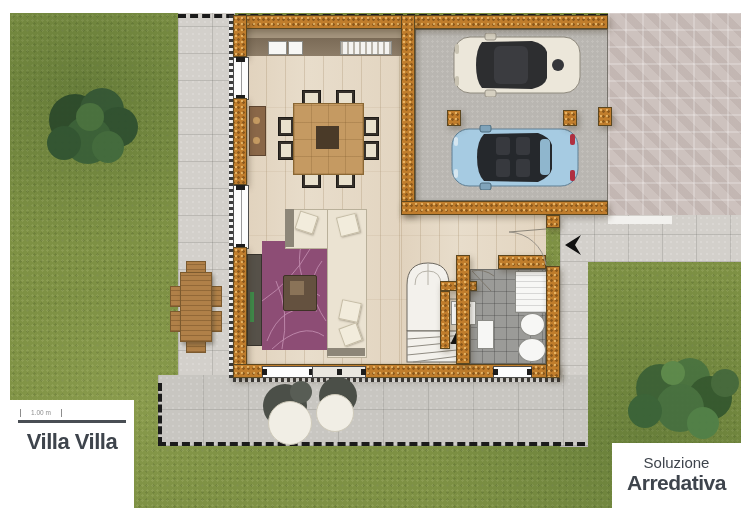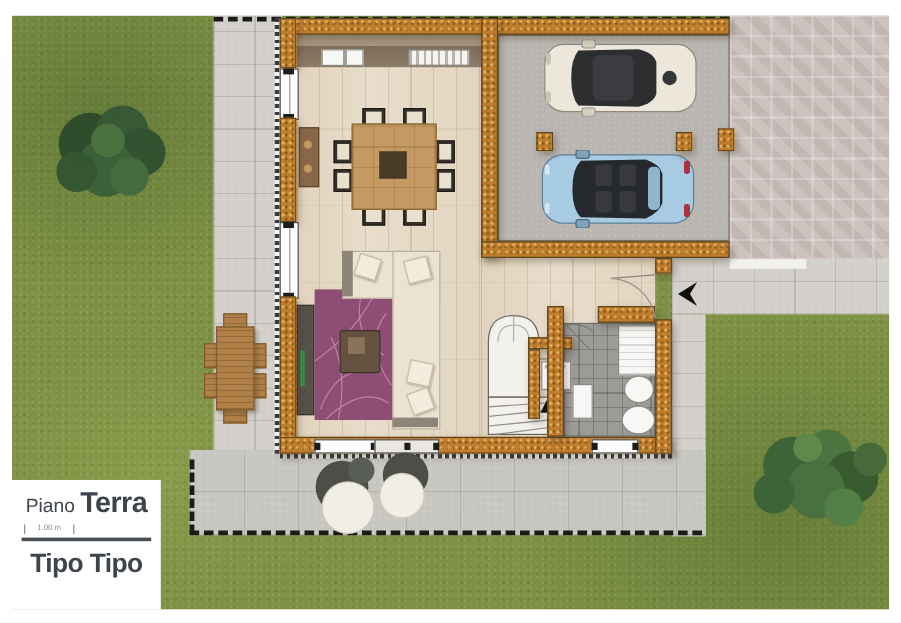--- a/index.html
+++ b/index.html
@@ -313,7 +313,6 @@
   </div>
 
   <div class="abs label-box lb1">
-    <div class="t-piano"><span>Piano</span> <span class="big">Terra</span></div>
     <div class="scalebar">1.00 m</div>
     <div class="rule"></div>
     <div class="t-villa">Tipo Tipo</div>

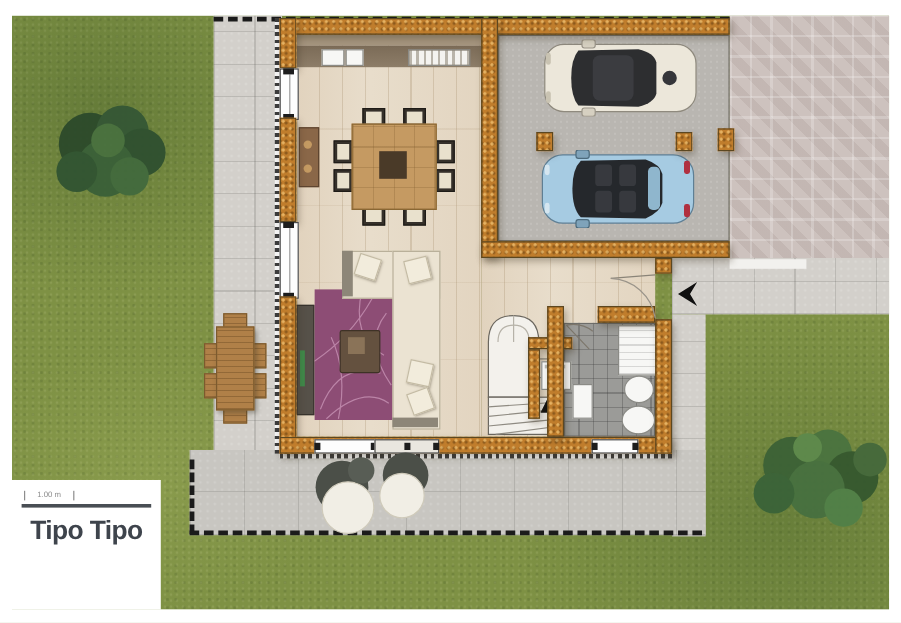--- a/index.html
+++ b/index.html
@@ -315,7 +315,7 @@
   <div class="abs label-box lb1">
     <div class="scalebar">1.00 m</div>
     <div class="rule"></div>
-    <div class="t-villa">Tipo Tipo</div>
+    <div class="t-villa">Villa Villa</div>
   </div>
 </div>
 

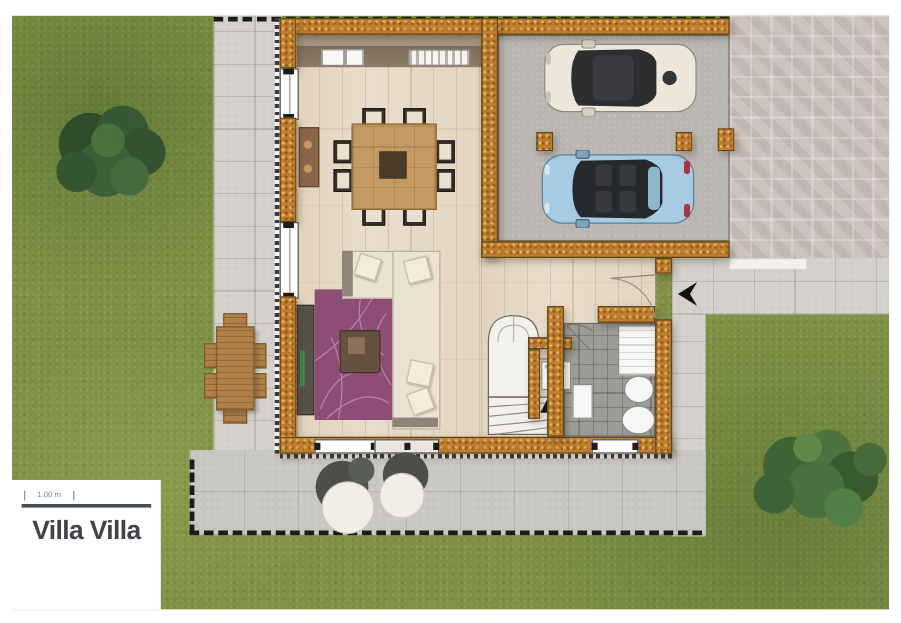--- a/index.html
+++ b/index.html
@@ -317,6 +317,10 @@
     <div class="rule"></div>
     <div class="t-villa">Villa Villa</div>
   </div>
+  <div class="abs label-box lb2">
+    <div class="t-sol1">Soluzione</div>
+    <div class="t-sol2">Arredativa</div>
+  </div>
 </div>
 
 </body></html>

